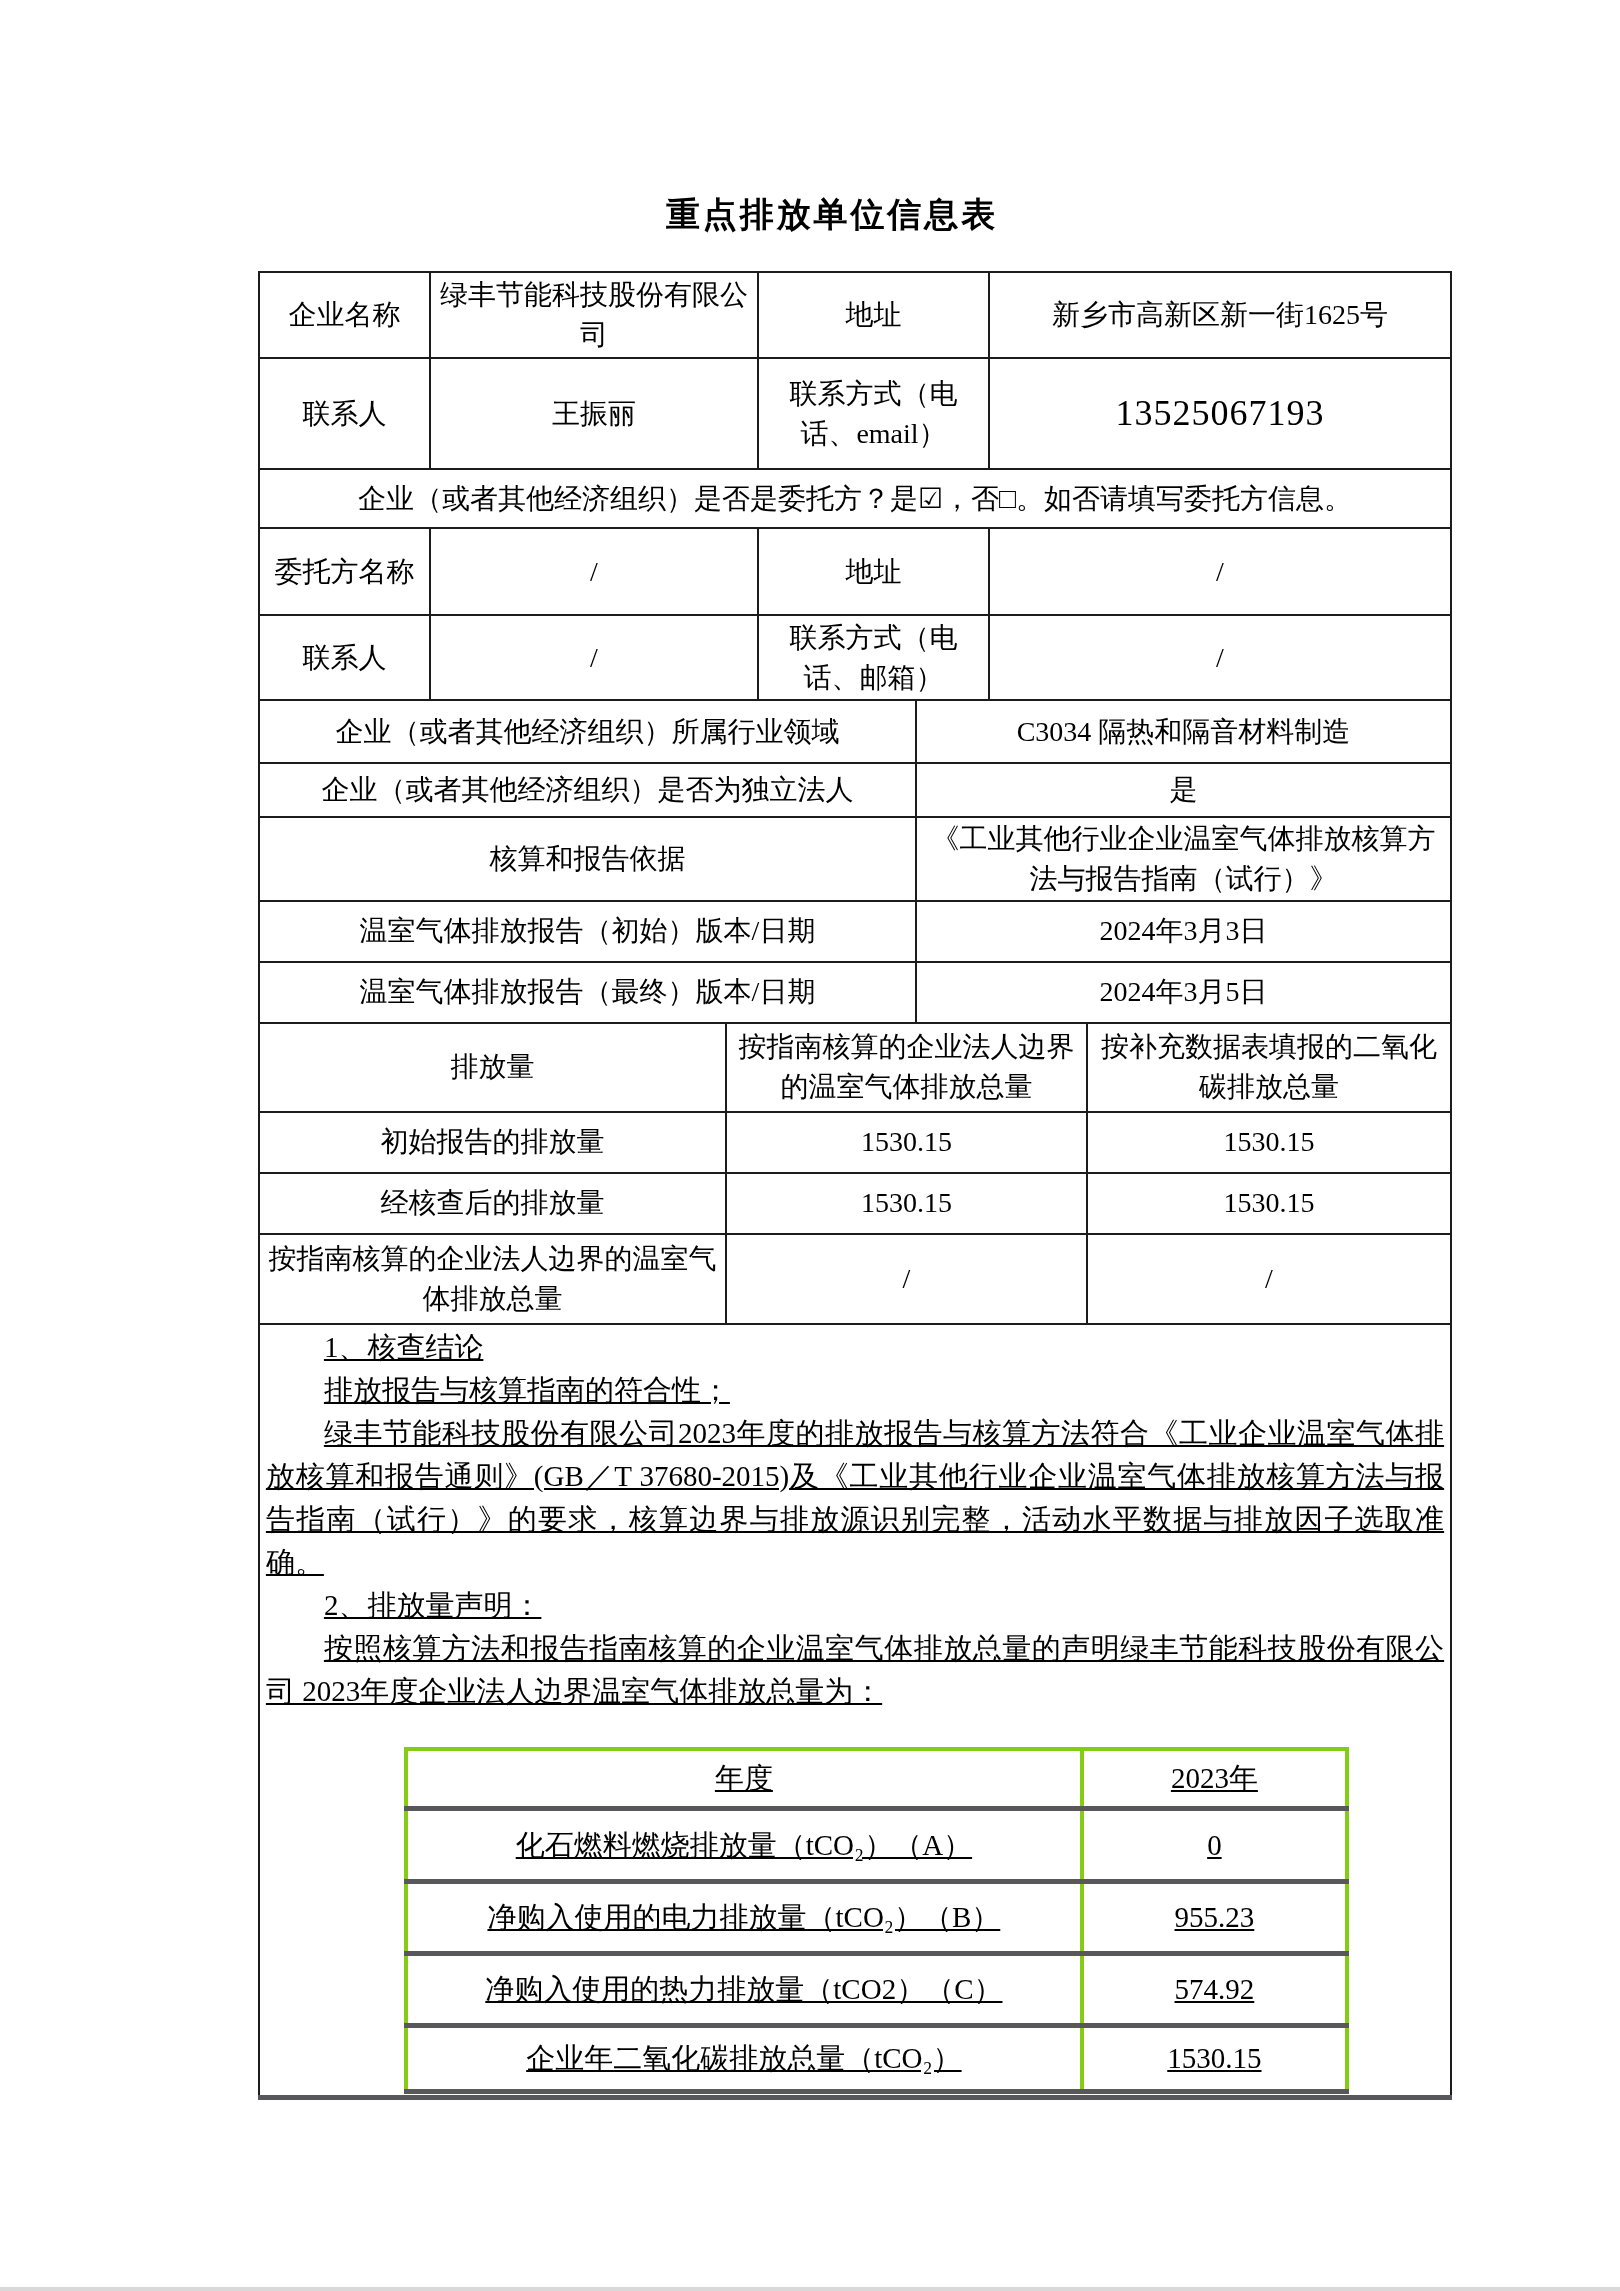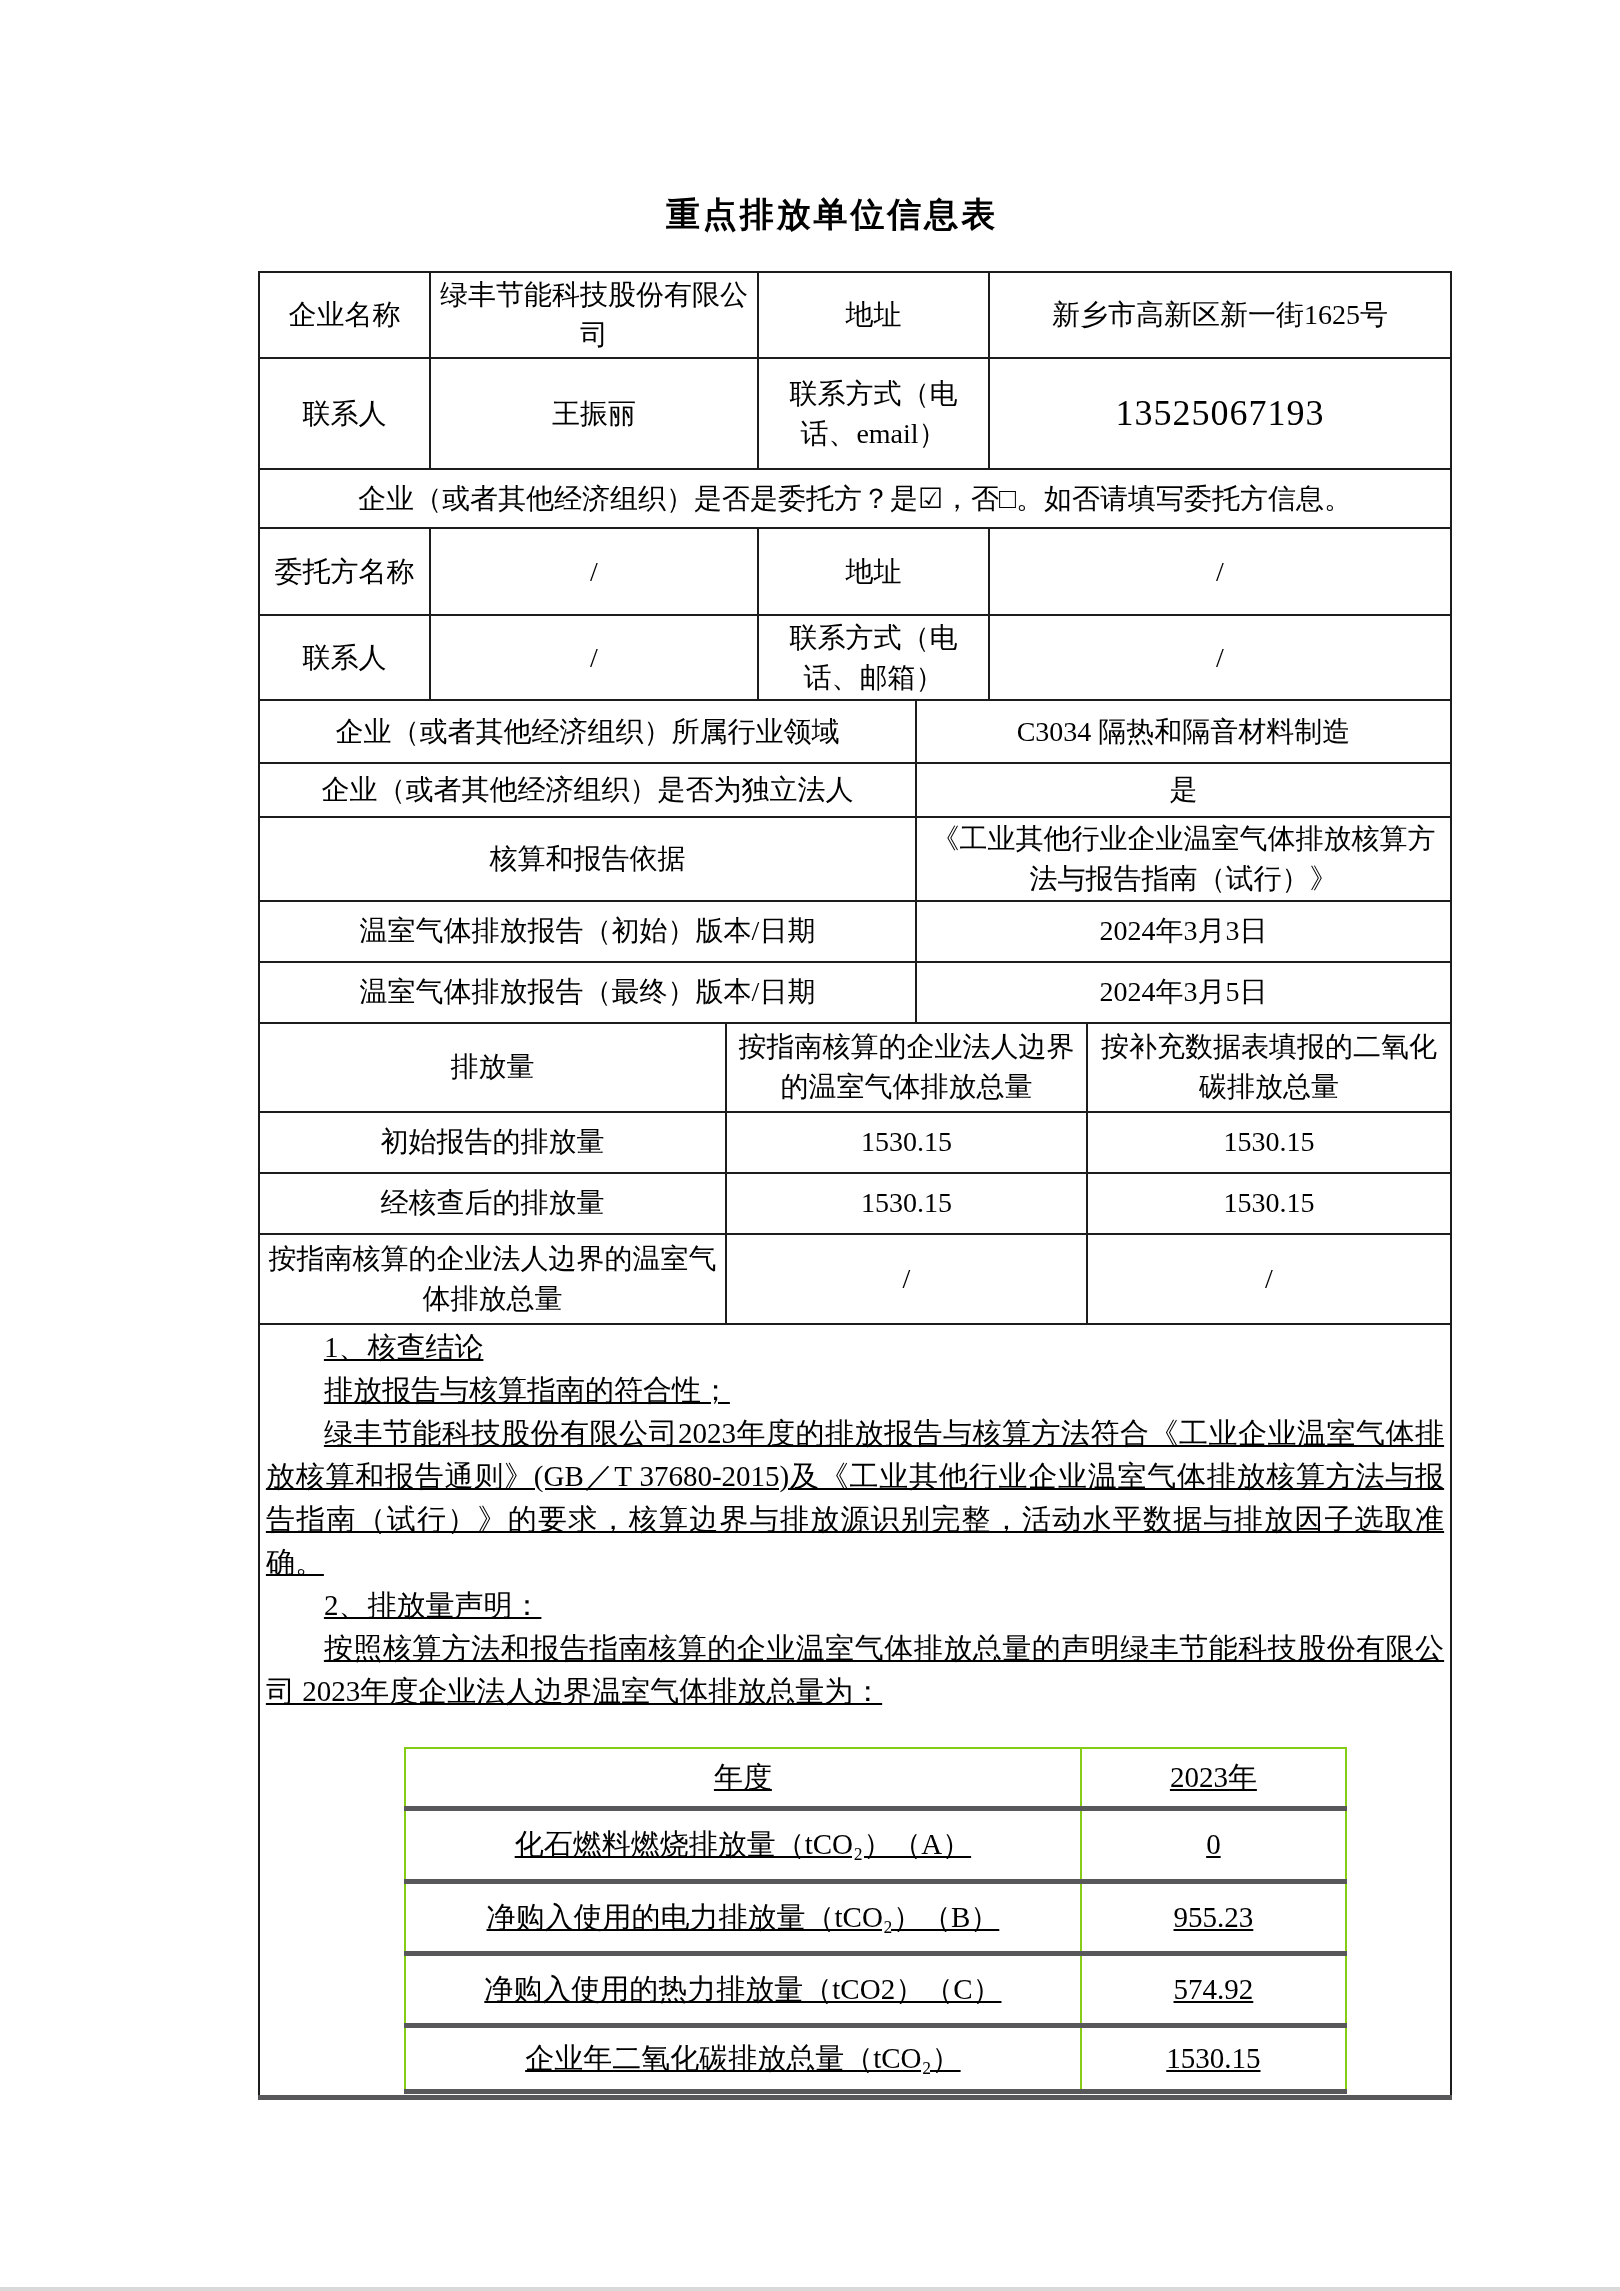--- a/index.html
+++ b/index.html
@@ -45,7 +45,7 @@
     font-size:29px;
   }
   table.inner td {
-    border:2px solid #84cc16;
+    border:4px solid #84cc16;
     text-align:center; vertical-align:middle;
     padding:1px 5.9px; line-height:1.4;
   }

